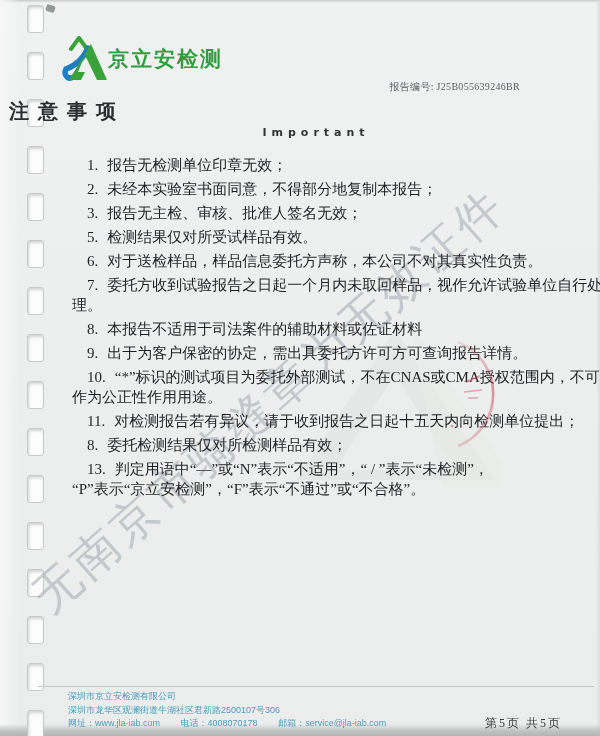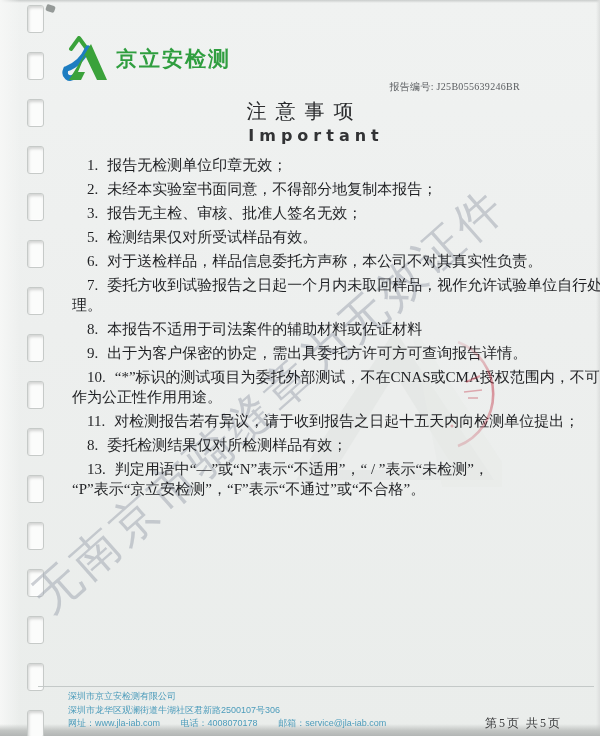--- a/index.html
+++ b/index.html
@@ -16,7 +16,7 @@
   .hole{position:absolute;left:27px;width:15px;height:26px;background:#fbfcfb;border-radius:3px;
     border:1px solid #c6cac8;box-shadow:inset 1px 2px 3px rgba(0,0,0,.16),inset -1px -1px 1px rgba(255,255,255,.7);}
   
-  .header{position:absolute;top:36px;left:58px;display:flex;align-items:center;gap:8px;}
+  .header{position:absolute;top:36px;left:58px;display:flex;align-items:center;}
   .brand-name{font-family:"Liberation Sans","DejaVu Sans",sans-serif;font-weight:700;font-size:21px;letter-spacing:2px;color:#2f9e3f;}
   .report-no{position:absolute;top:80px;right:80px;font-size:10px;color:#5a5d60;letter-spacing:.3px;
     font-family:"Liberation Serif","DejaVu Serif",serif;}

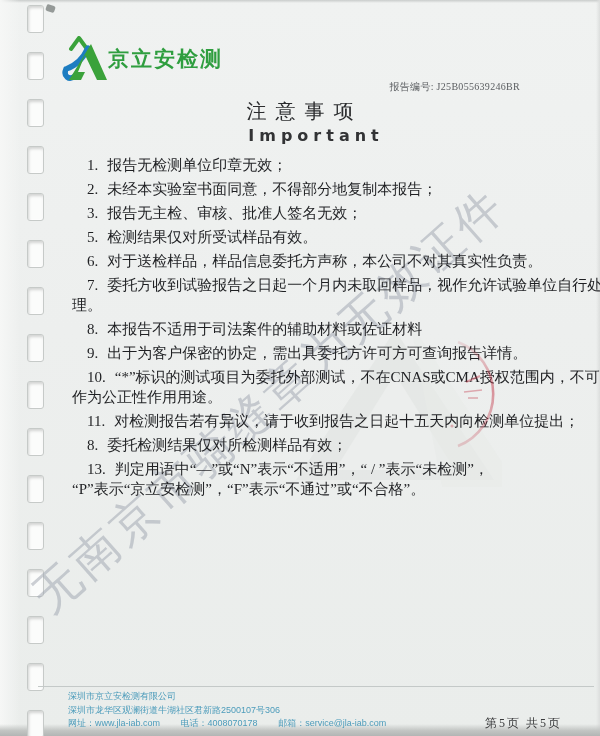--- a/index.html
+++ b/index.html
@@ -21,7 +21,7 @@
   .report-no{position:absolute;top:80px;right:80px;font-size:10px;color:#5a5d60;letter-spacing:.3px;
     font-family:"Liberation Serif","DejaVu Serif",serif;}
   
-  .title-cn{position:absolute;top:98px;left:0;right:0;text-align:center;font-size:20px;font-weight:400;
+  .title-cn{position:absolute;top:98px;left:0;right:0;text-align:left;font-size:20px;font-weight:700;
     letter-spacing:9px;color:#2b2c2e;text-indent:9px;}
   .title-en{position:absolute;top:126px;left:0;right:0;text-align:center;font-size:16px;font-weight:600;
     letter-spacing:5px;color:#323335;font-family:"DejaVu Sans","Liberation Sans",sans-serif;text-indent:5px;margin-left:27px;}

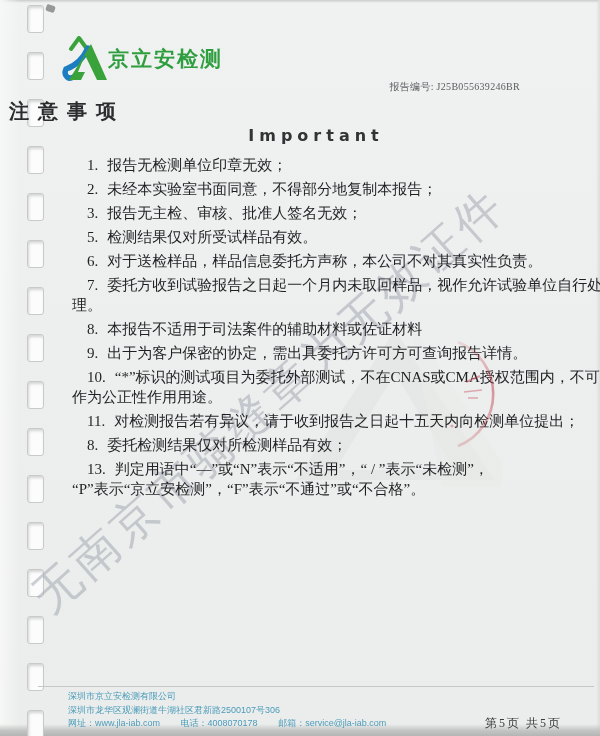--- a/index.html
+++ b/index.html
@@ -23,7 +23,7 @@
   
   .title-cn{position:absolute;top:98px;left:0;right:0;text-align:left;font-size:20px;font-weight:700;
     letter-spacing:9px;color:#2b2c2e;text-indent:9px;}
-  .title-en{position:absolute;top:126px;left:0;right:0;text-align:center;font-size:16px;font-weight:600;
+  .title-en{position:absolute;top:126px;left:0;right:0;text-align:center;font-size:11px;font-weight:600;
     letter-spacing:5px;color:#323335;font-family:"DejaVu Sans","Liberation Sans",sans-serif;text-indent:5px;margin-left:27px;}
   
   .notes{position:absolute;top:155px;left:72px;width:470px;font-size:15px;line-height:20px;color:#1f2023;z-index:3;}

